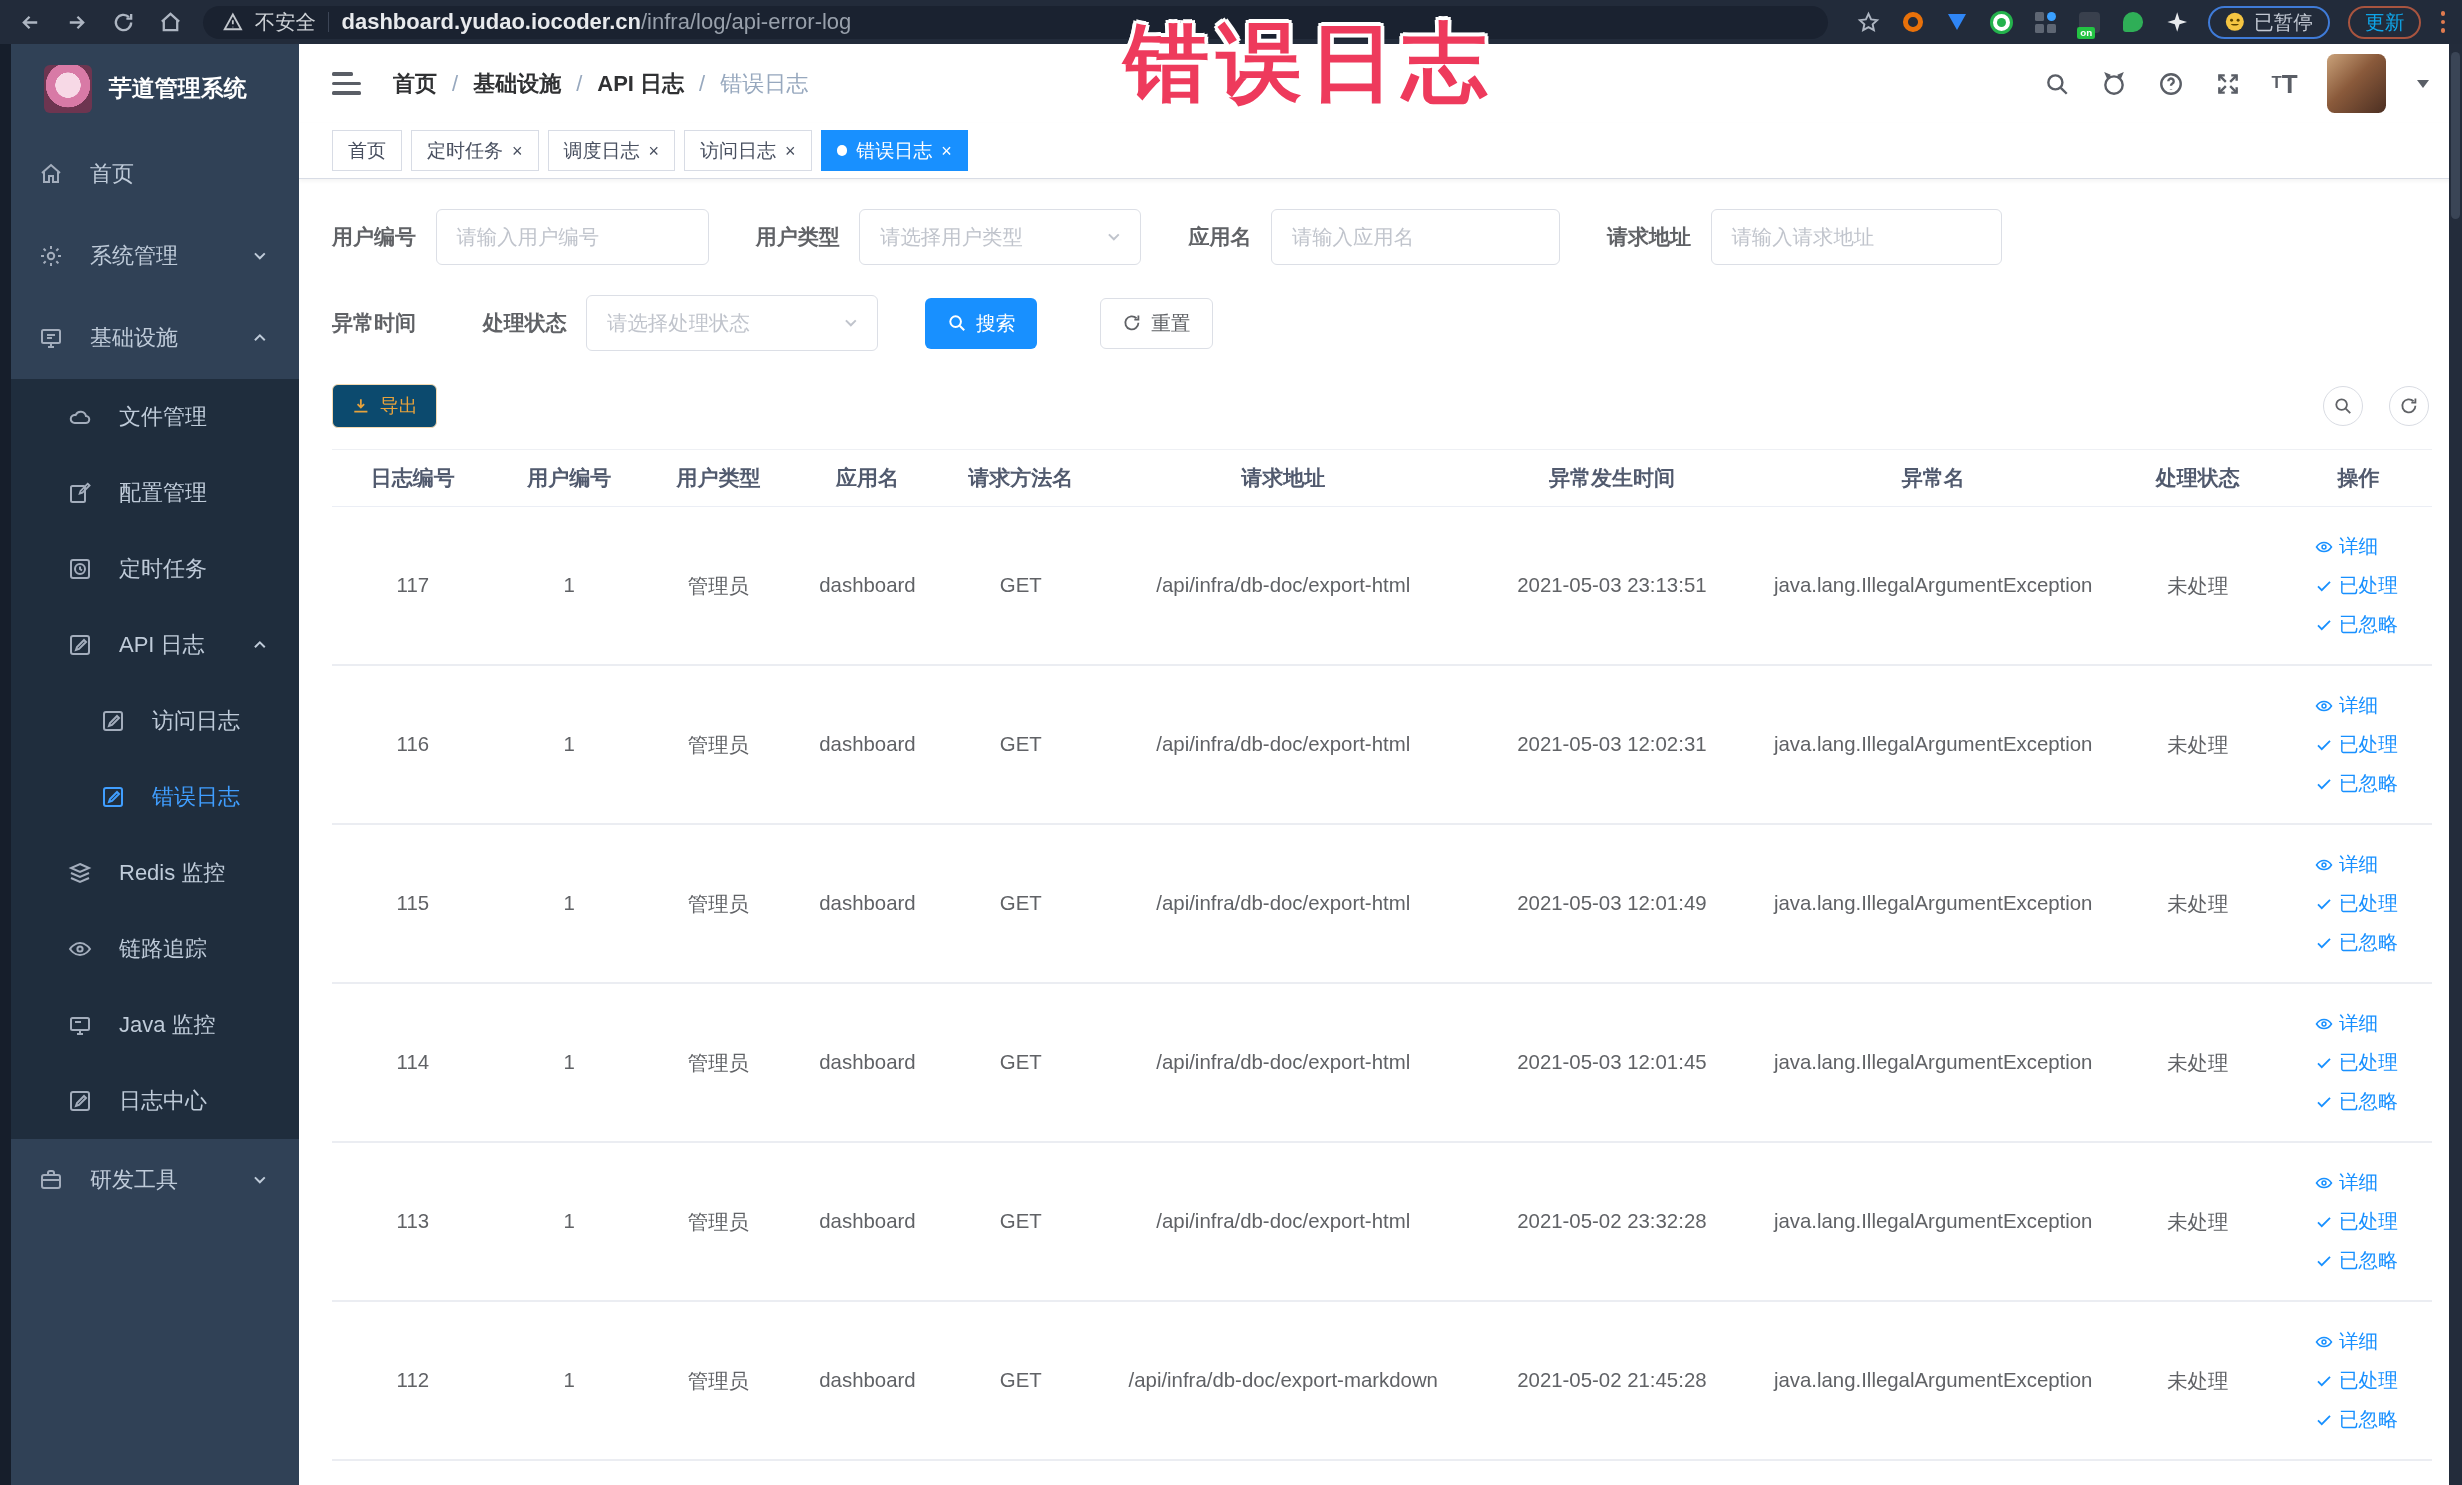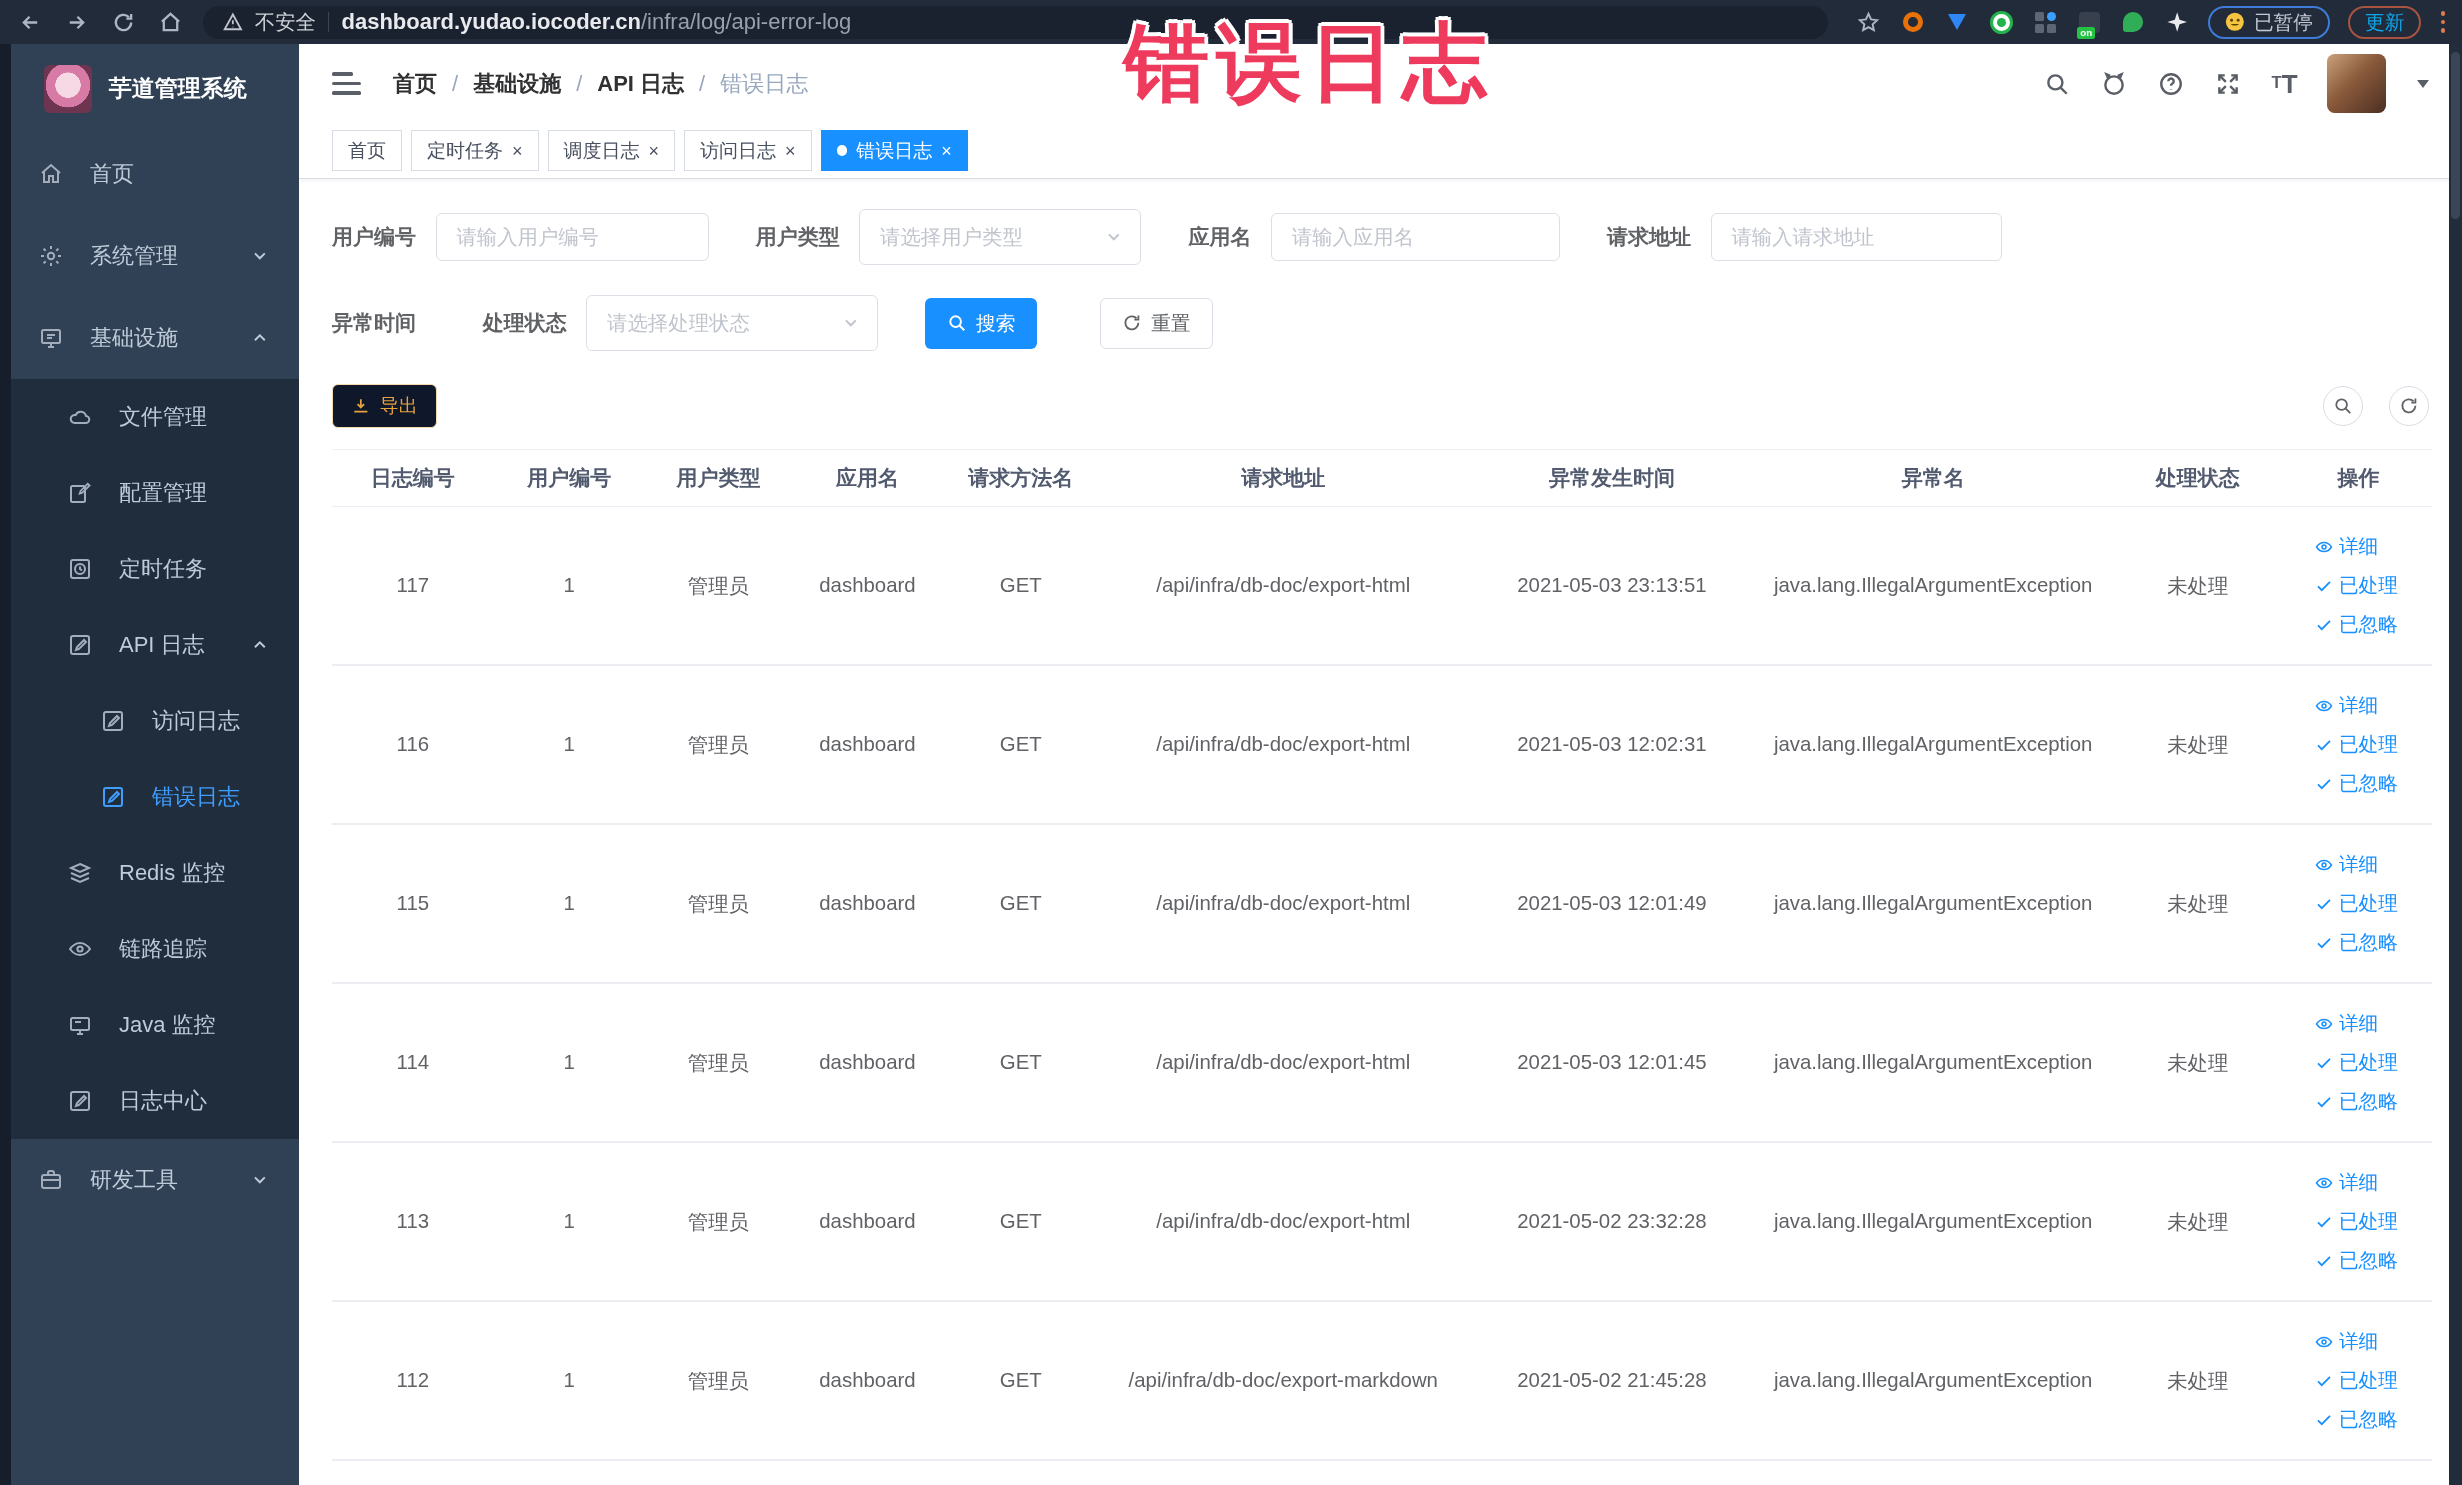--- a/index.html
+++ b/index.html
@@ -106,7 +106,7 @@
   .frow{display:flex;align-items:center;padding-left:33px;margin-top:30px;height:56px;}
   .fg{display:flex;align-items:center;margin-right:47px;}
   .fg .flabel{font-size:21px;font-weight:700;color:#606266;margin-right:19.7px;white-space:nowrap;}
-  .inp{height:48px;border:1.5px solid #dcdfe6;border-radius:6px;padding:0 19.7px;font-size:20.4px;color:#606266;
+  .inp{height:56px;border:1.5px solid #dcdfe6;border-radius:6px;padding:0 19.7px;font-size:20.4px;color:#606266;
     box-sizing:border-box;outline:none;background:#fff;font-family:inherit;}
   .inp::placeholder{color:#c0c4cc;}
   .sel{height:56px;border:1.5px solid #dcdfe6;border-radius:6px;padding:0 16.7px 0 19.7px;box-sizing:border-box;

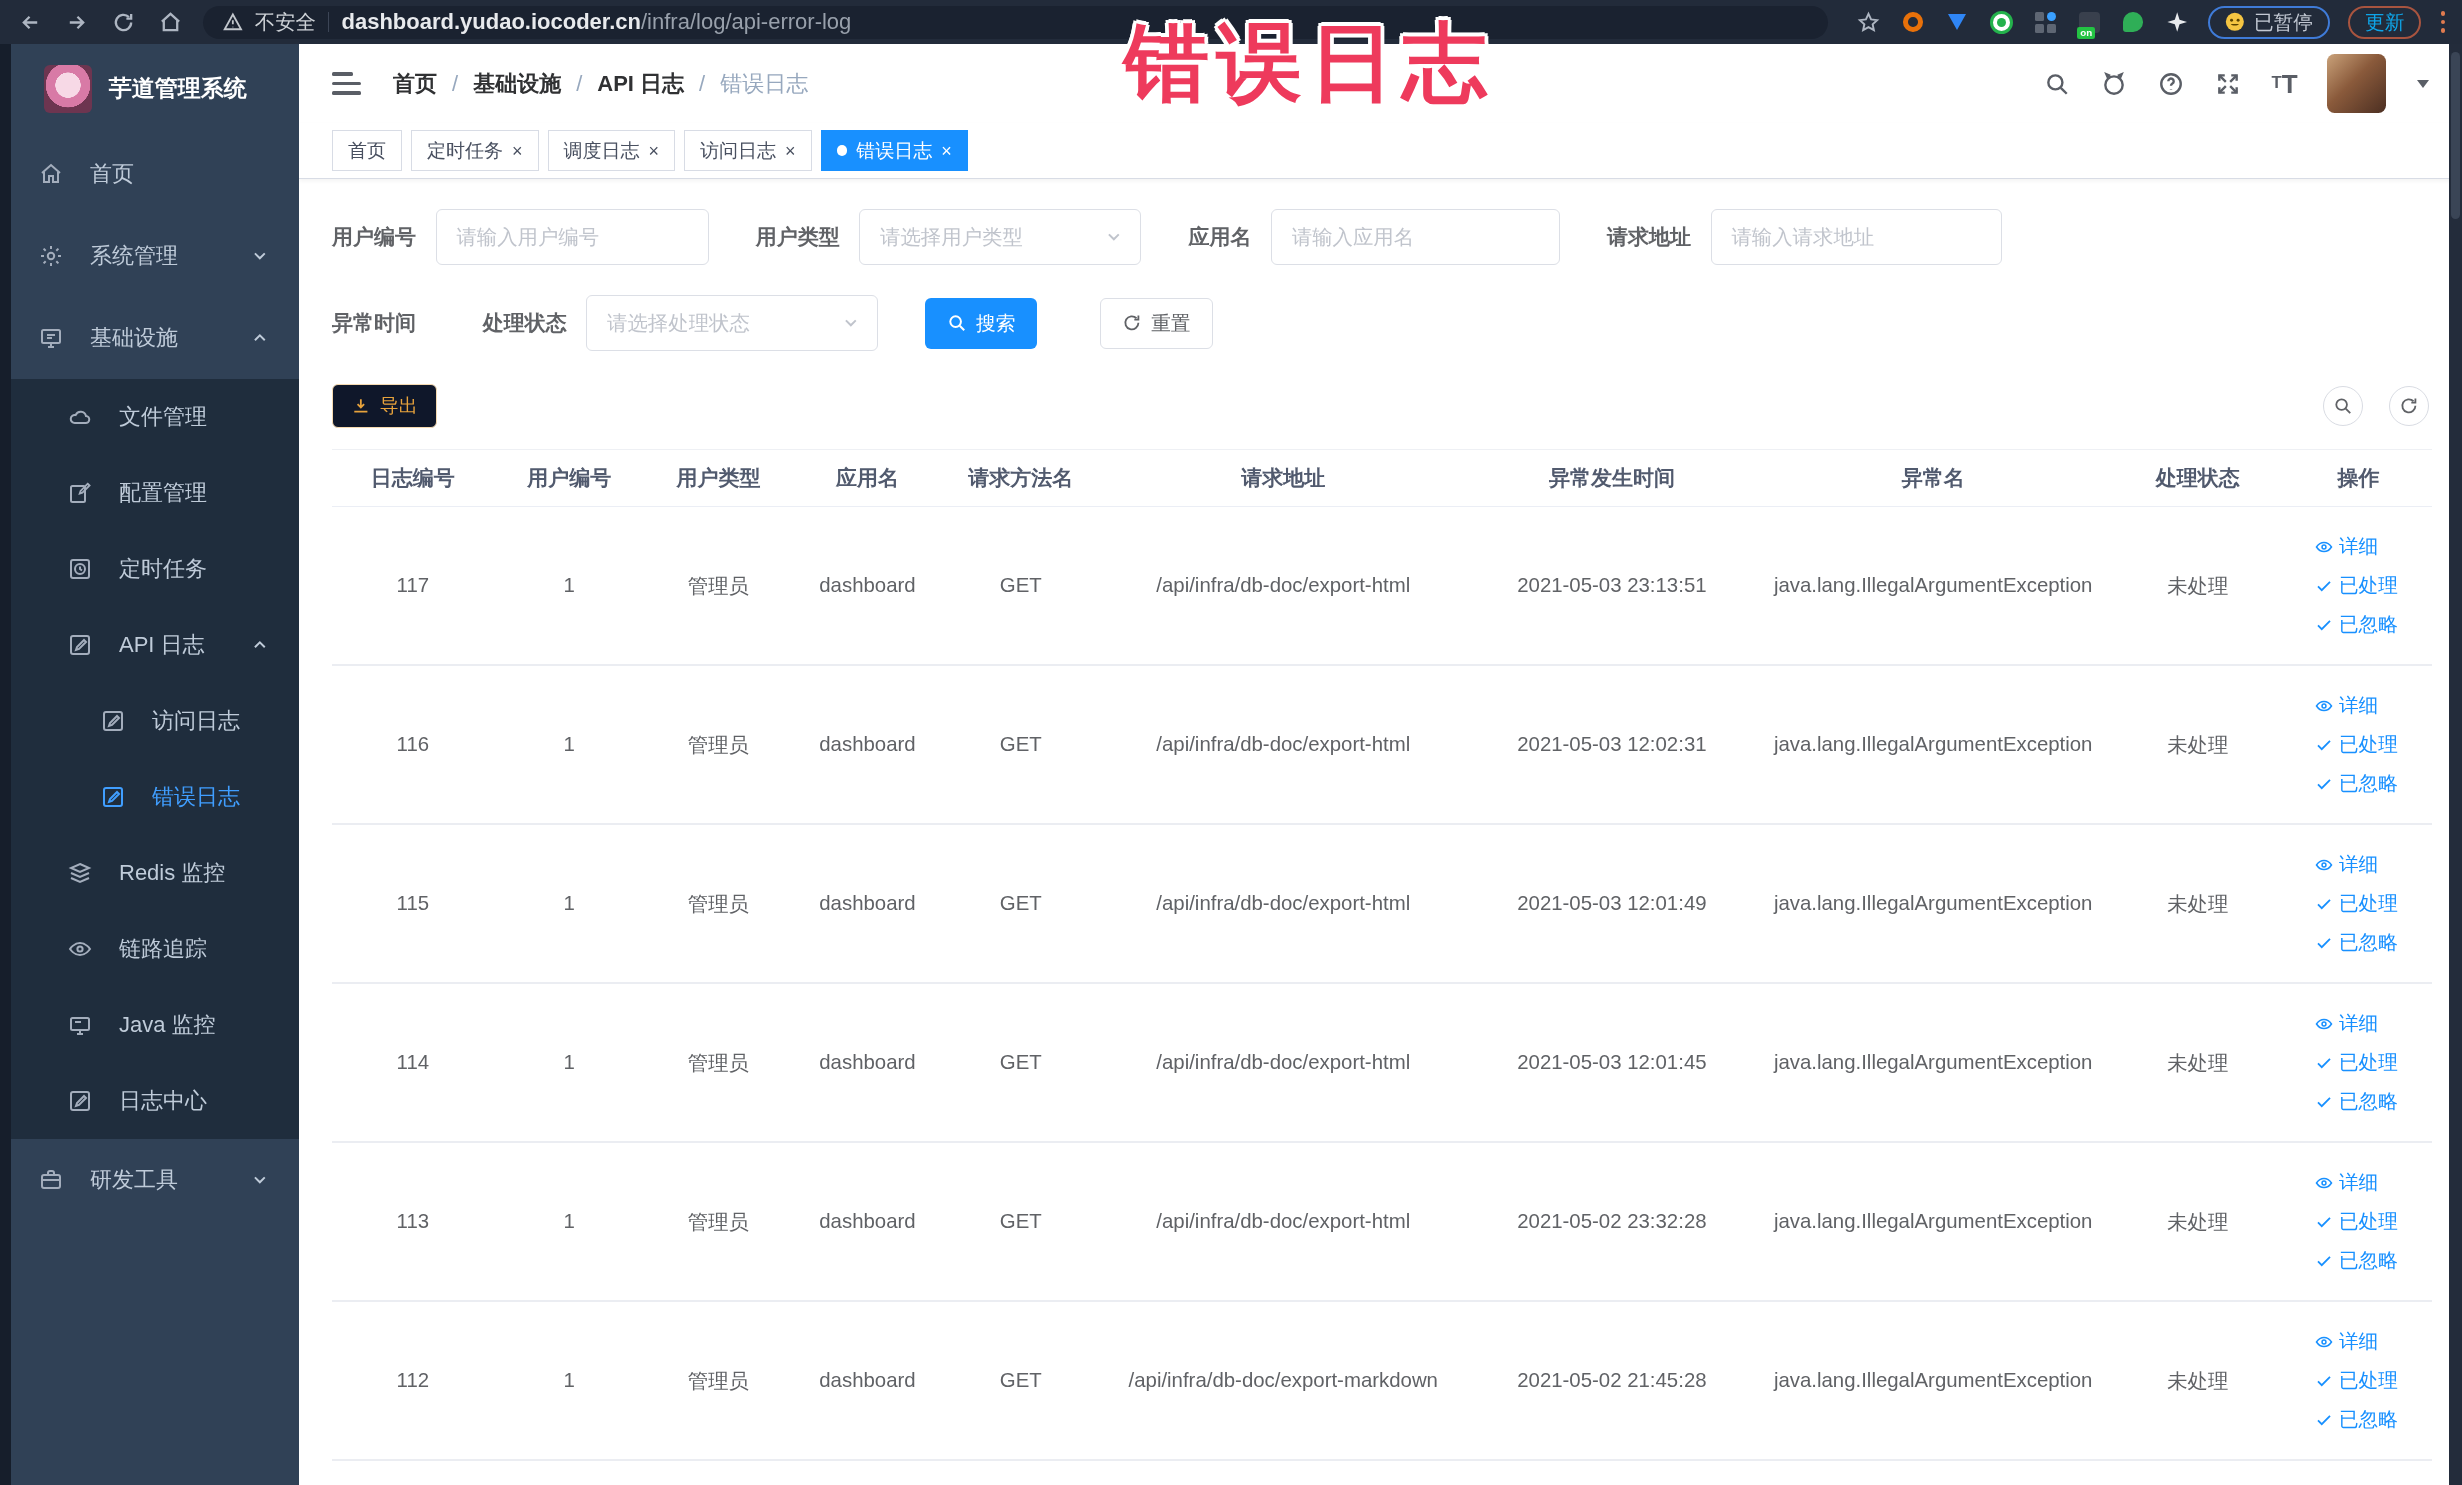--- a/index.html
+++ b/index.html
@@ -123,7 +123,7 @@
   .btn svg{width:19.7px;height:19.7px;}
   .btn.primary{background:#1890ff;color:#fff;}
   .btn.plain{background:#fff;border-color:#dcdfe6;color:#606266;margin-left:24px;}
-  .btn.warn{height:44px;background:#0f172a;border-color:#f5dab1;color:#e6a23c;font-size:19px;padding:0 18px;}
+  .btn.warn{height:44px;background:#0c4a6e;border-color:#f5dab1;color:#e6a23c;font-size:19px;padding:0 18px;}
   .toolbar-row{display:flex;align-items:center;justify-content:space-between;padding:0 33px;margin-top:33px;}
   .circ-group{display:flex;align-items:center;gap:26px;}
   .circ{width:38px;height:38px;border-radius:50%;border:1.5px solid #d9dce3;display:flex;align-items:center;

